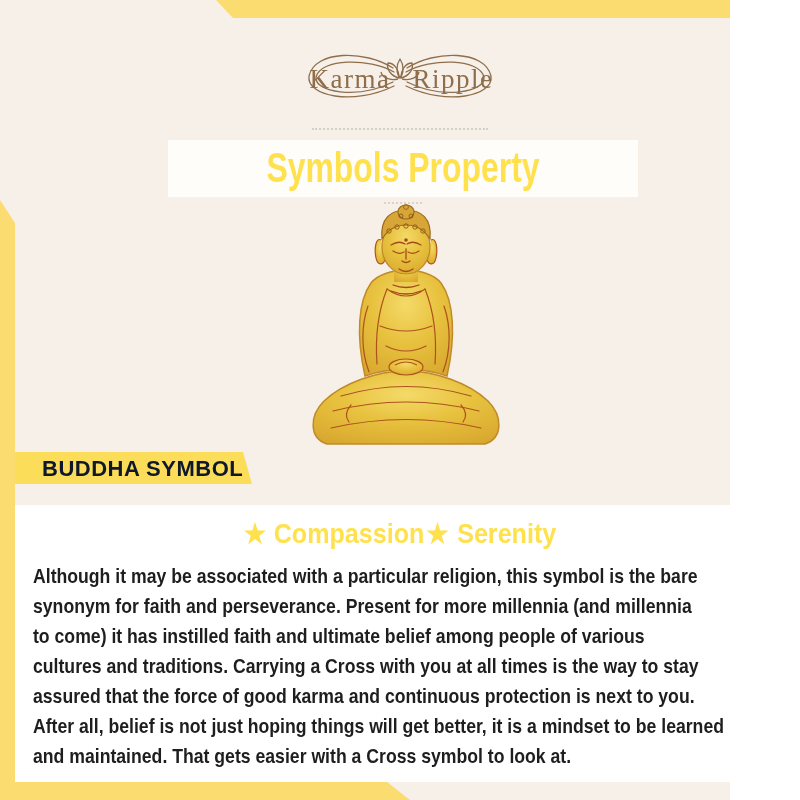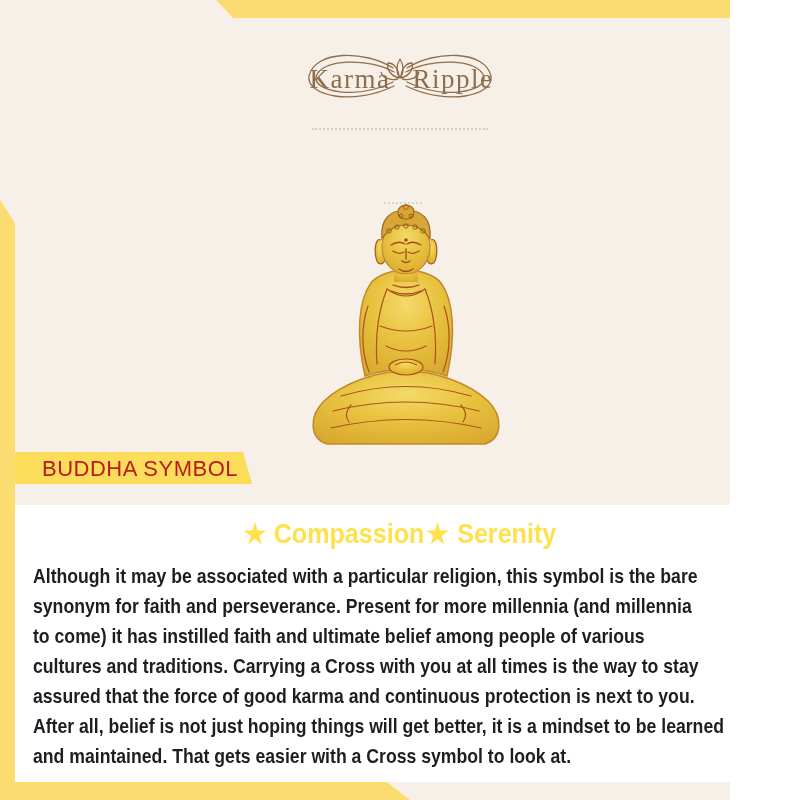--- a/index.html
+++ b/index.html
@@ -90,6 +90,9 @@
   <div class="dotted-top"></div>
   <div class="dotted-bottom"></div>
 
+  <div class="title-band">
+    <div class="title">Symbols Property</div>
+  </div>
 
   <svg class="buddha" viewBox="0 0 230 243">
     <defs>

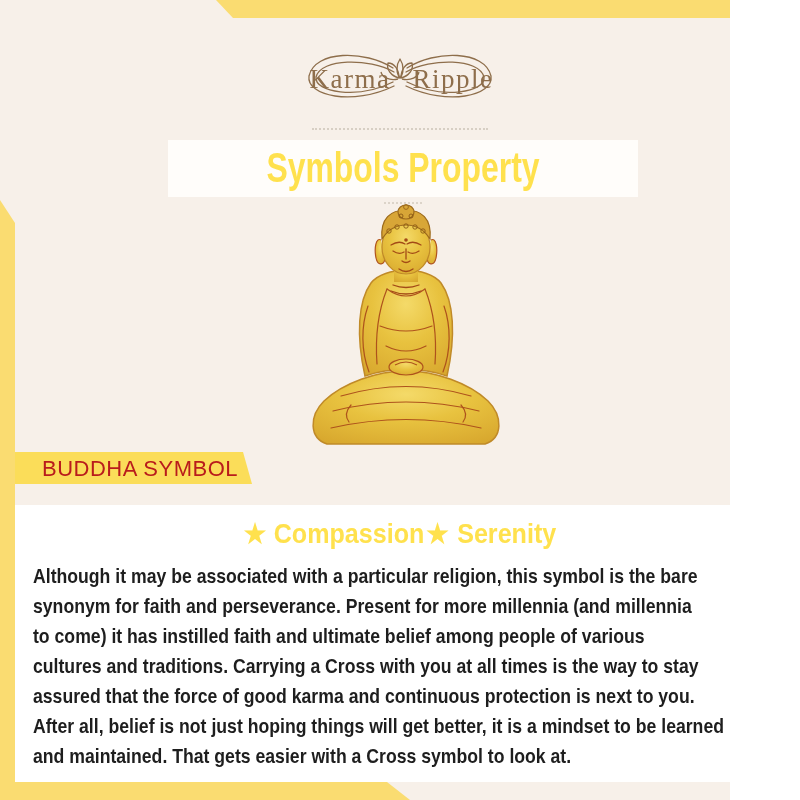--- a/index.html
+++ b/index.html
@@ -34,7 +34,7 @@
   .badge{
     position:absolute;left:15px;top:452px;width:237px;height:32px;background:#FBDD59;
     clip-path:polygon(0 0,228px 0,100% 100%,0 100%);
-    color:#b91c1c;font-size:22px;font-weight:normal;letter-spacing:.5px;
+    color:#0f172a;font-size:22px;font-weight:bold;letter-spacing:.5px;
     line-height:33px;padding-left:27px;box-sizing:border-box;white-space:nowrap;
   }
   

